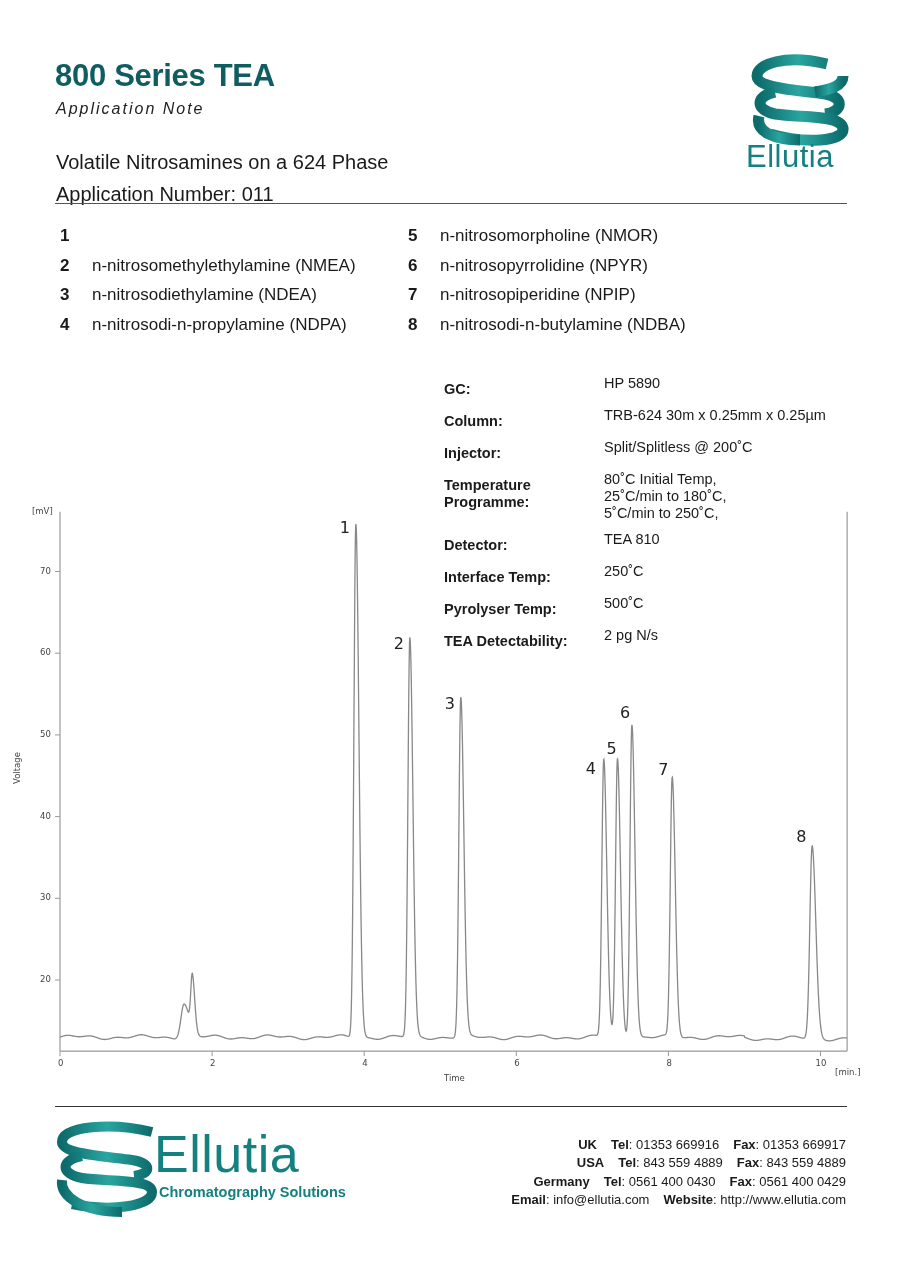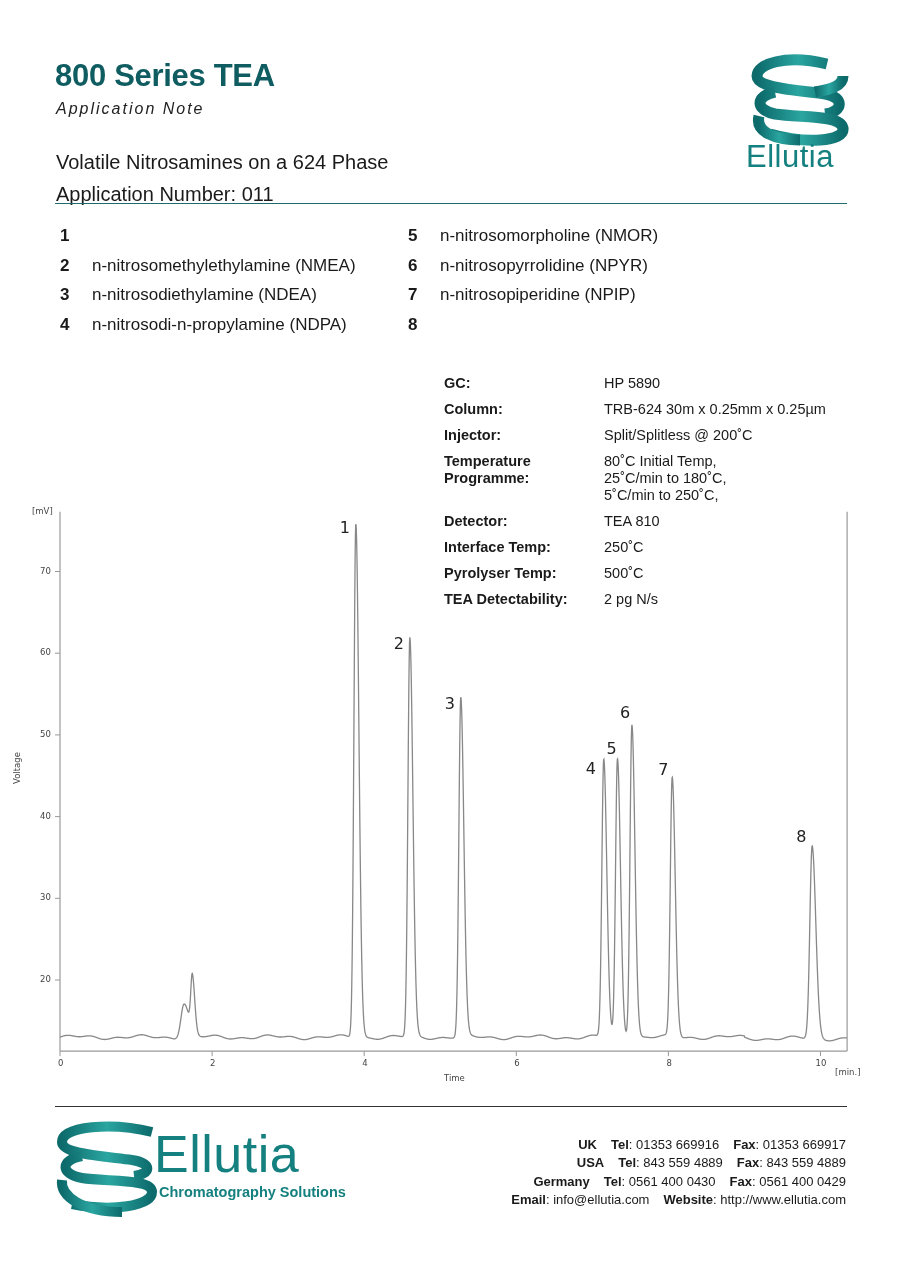--- a/index.html
+++ b/index.html
@@ -101,6 +101,7 @@
     </div>
   <div class="compound">
       <span class="num">8</span>
+      <span>n-nitrosodi-n-butylamine (NDBA)</span>
     </div>
 </div>
 

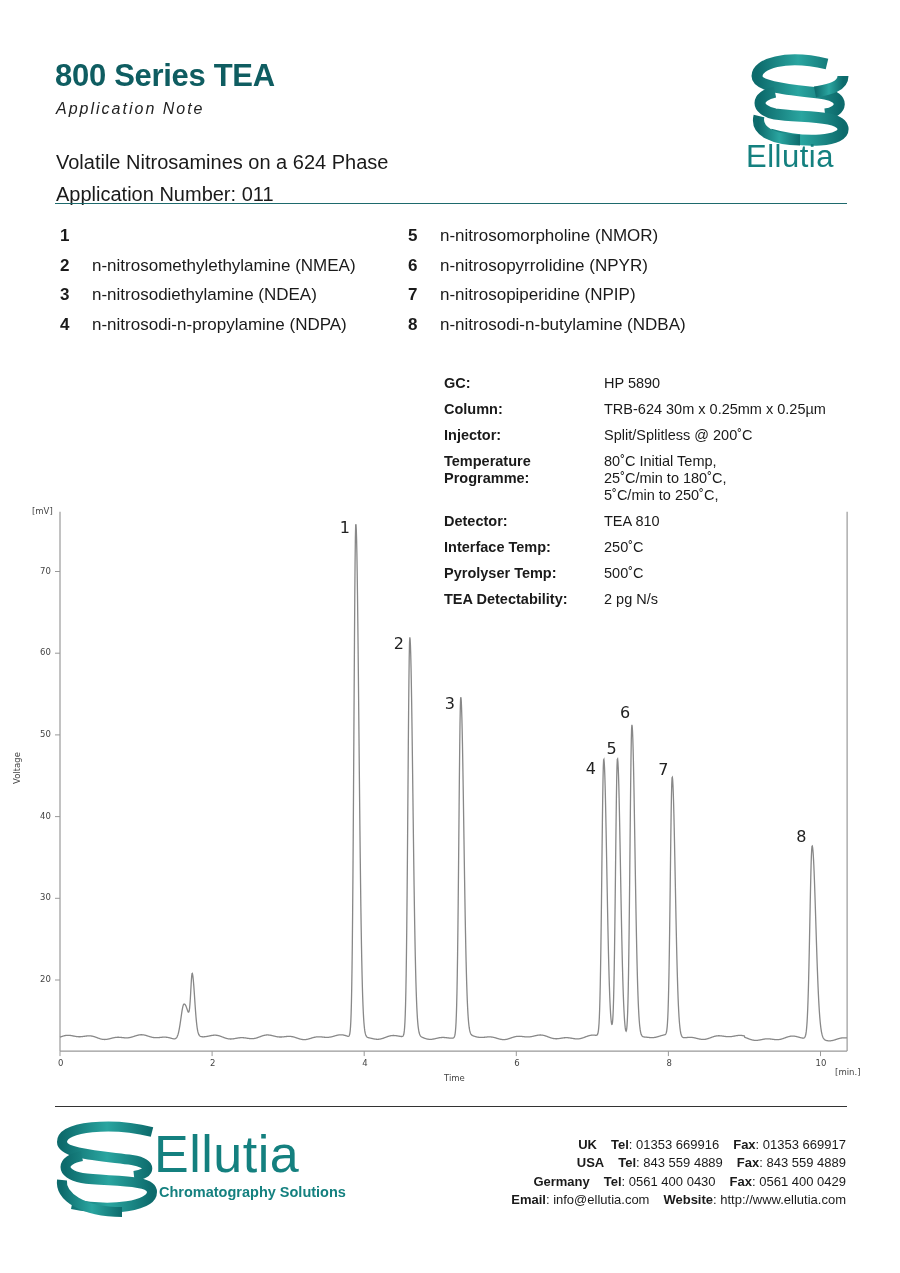--- a/index.html
+++ b/index.html
@@ -26,7 +26,7 @@
 
   .conditions { position: absolute; left: 444px; top: 375px; font-size: 14.5px; }
   .cond-row { display: flex; margin-bottom: 9px; line-height: 17px; }
-  .cond-row .lbl { width: 140px; font-weight: bold; }
+  .cond-row .lbl { width: 140px; font-weight: bold; margin-top: 6px; }
   .cond-row .val { white-space: pre-line; margin-left: 20px; }
 
   .chart { position: absolute; left: 0; top: 490px; width: 900px; height: 600px; }

